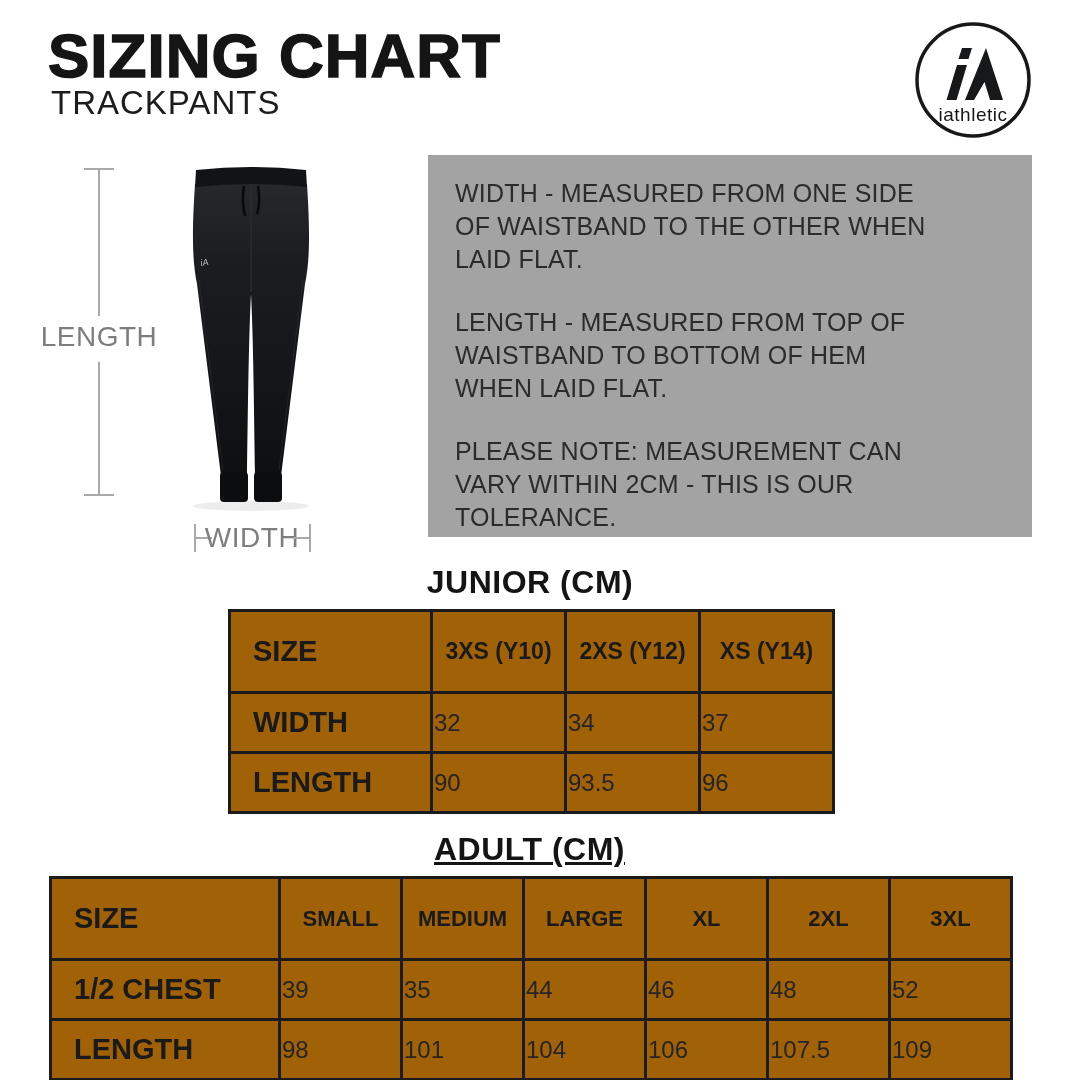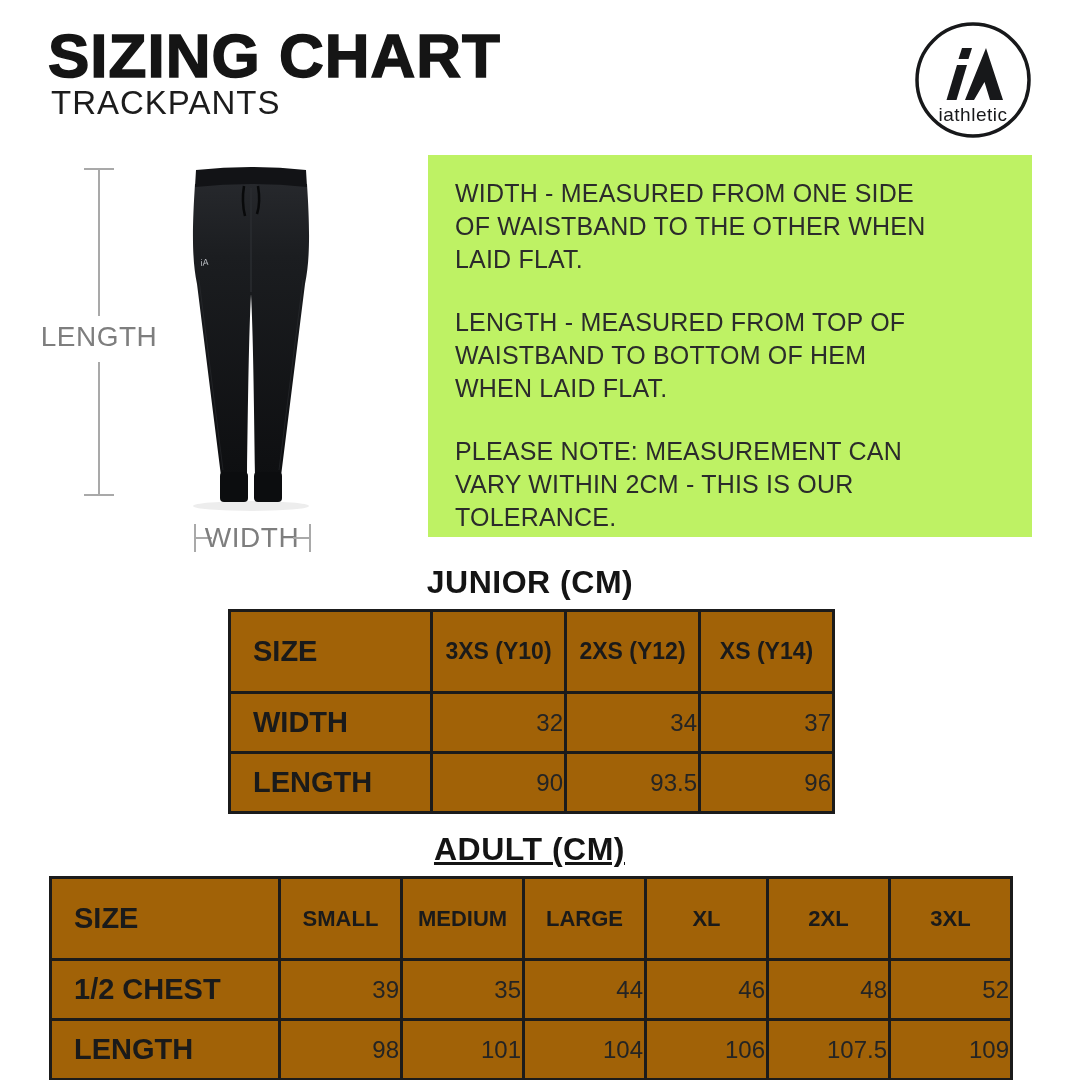--- a/index.html
+++ b/index.html
@@ -24,7 +24,7 @@
 
   
   .note-panel{position:absolute;left:428px;top:155px;width:604px;height:382px;
-              background:#bef264;box-sizing:border-box;padding:22px 30px 0 27px;}
+              background:#a3a3a3;box-sizing:border-box;padding:22px 30px 0 27px;}
   .note-panel p{margin:0 0 30px 0;font-size:25px;line-height:33px;color:#2b2b2b;
                 letter-spacing:0.2px;white-space:pre-line;}
 

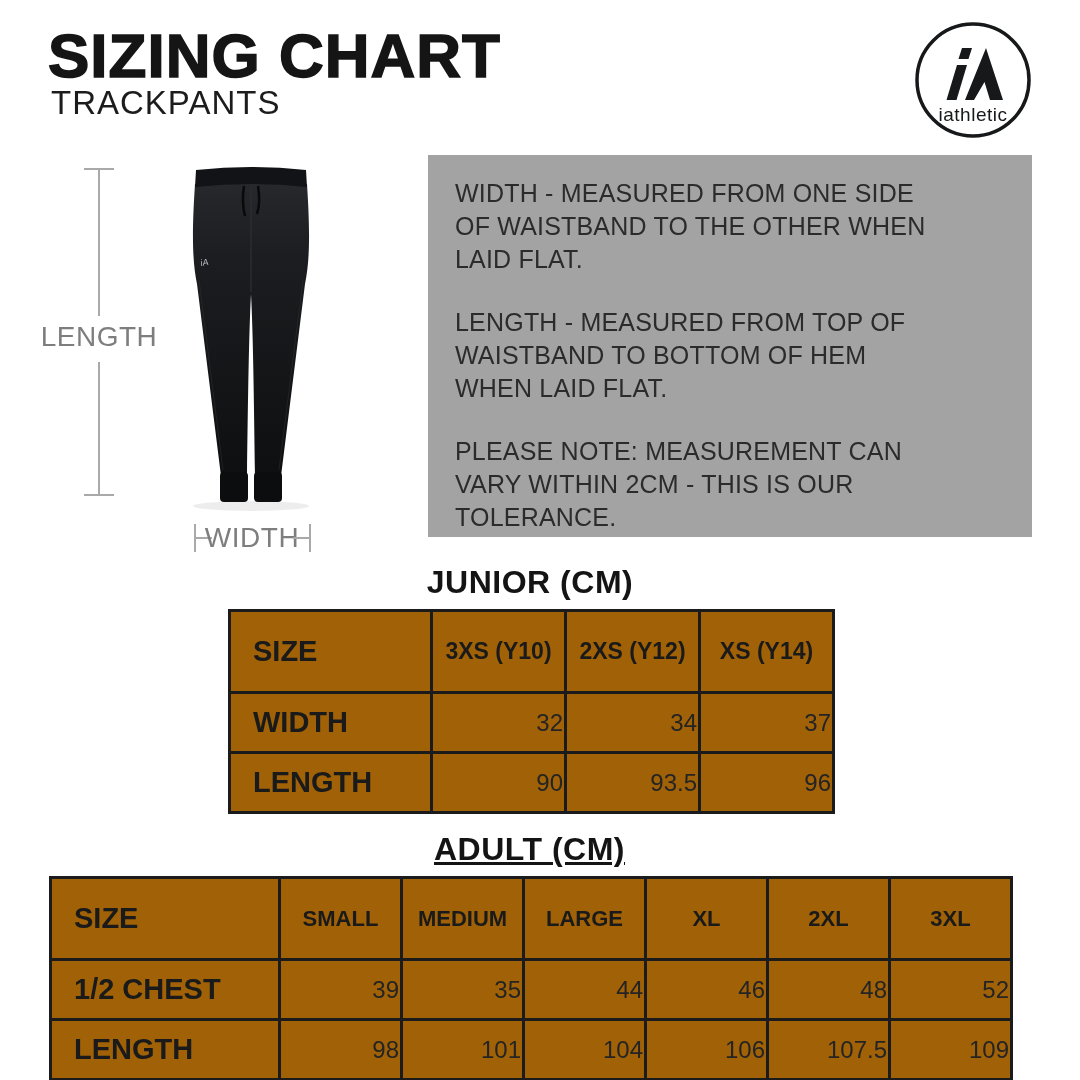--- a/index.html
+++ b/index.html
@@ -41,7 +41,7 @@
   td.rowlab{font-size:29px;font-weight:bold;text-align:left;padding-left:22px;color:#1a1a1a;}
   td.colhead{font-size:23px;font-weight:bold;text-align:center;color:#1a1a1a;padding:12px 2px;}
   .ad-table td.colhead{font-size:22px;}
-  td.val{font-size:24px;font-weight:400;text-align:right;color:#242424;margin-top:44px;}
+  td.val{font-size:24px;font-weight:400;text-align:left;color:#242424;margin-top:44px;}
 </style>
 </head>
 <body>

